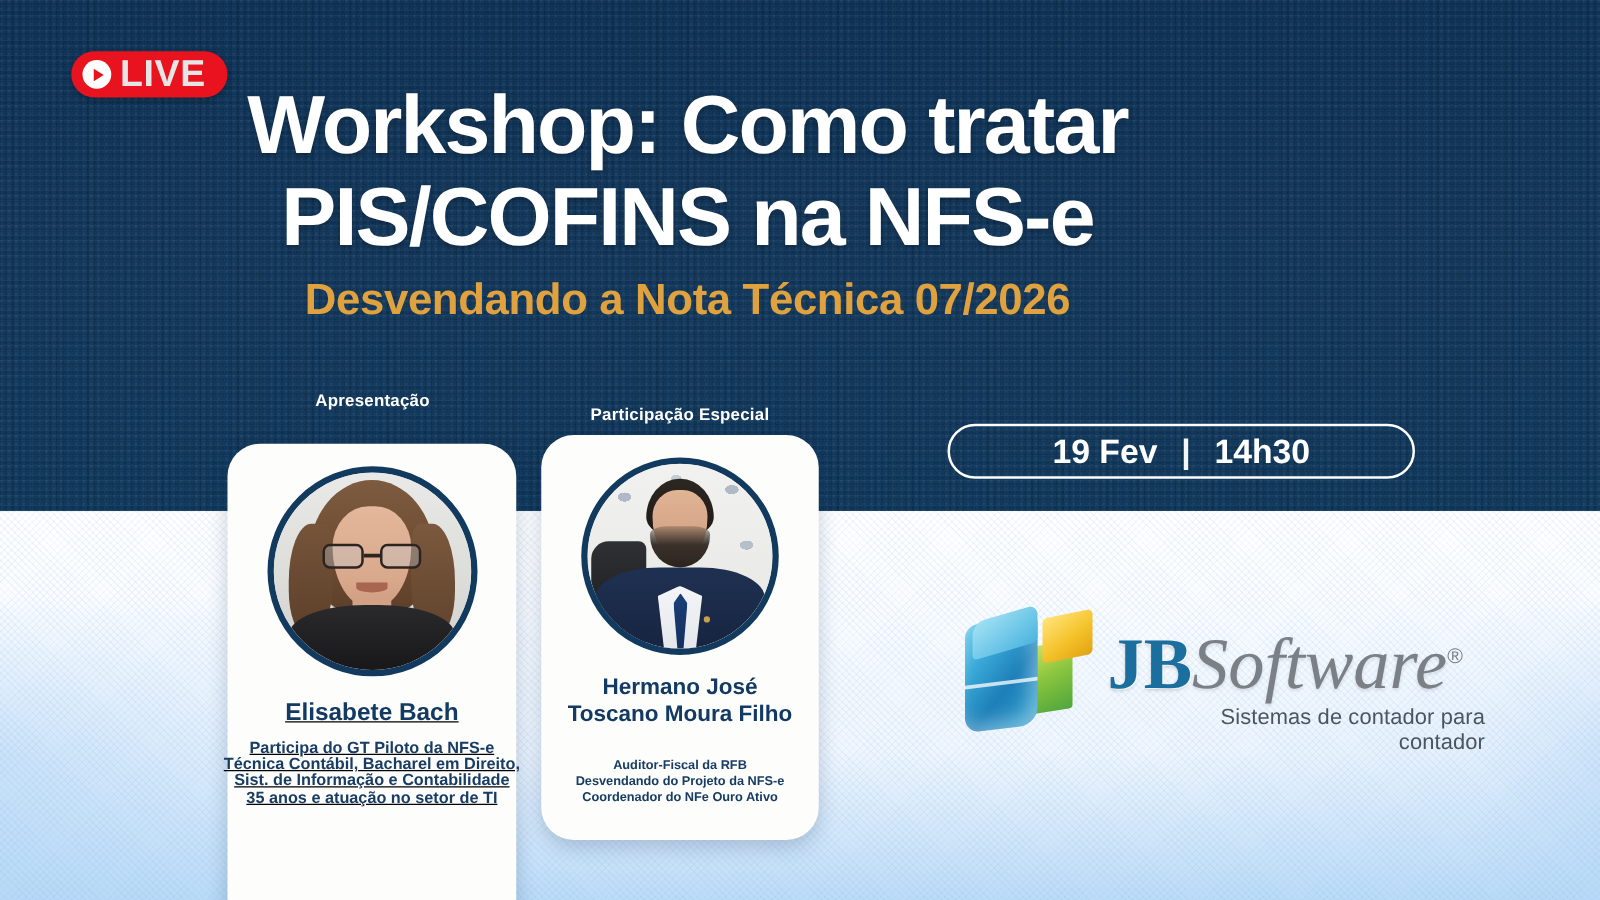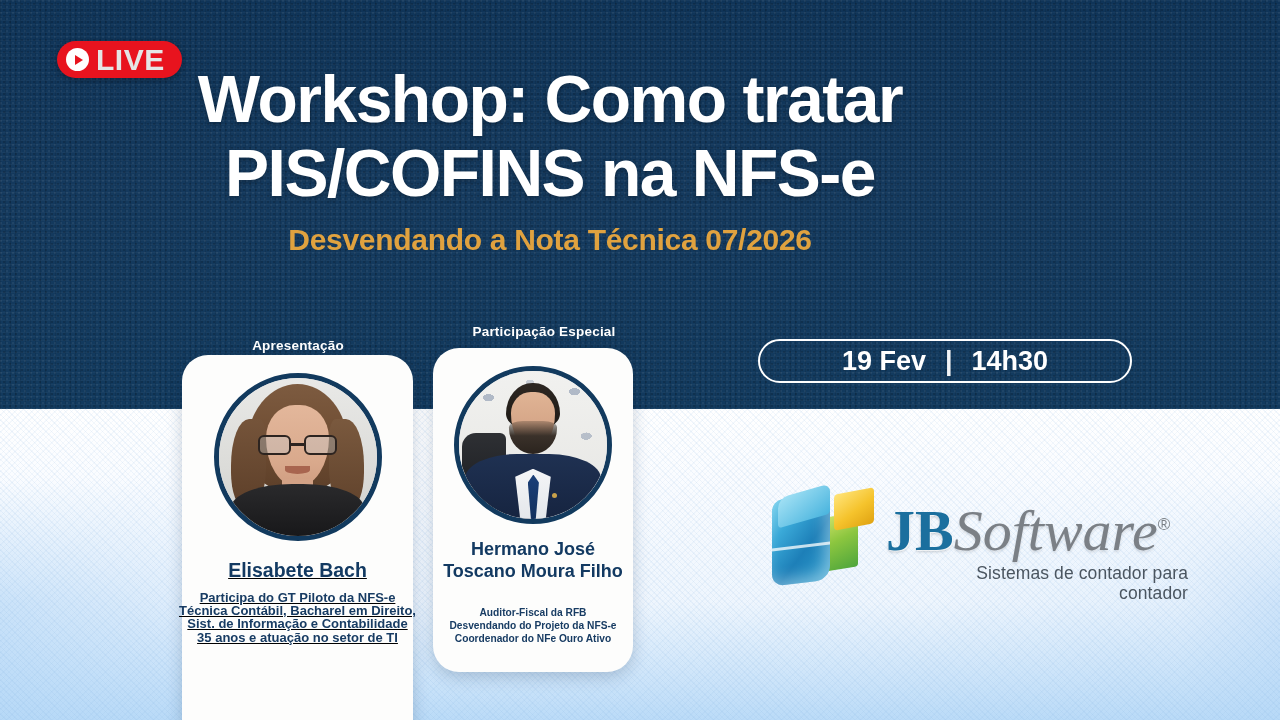--- a/index.html
+++ b/index.html
@@ -87,7 +87,7 @@
   }
   .subtitle{
     margin-top:10px;
-    color:#e0a23f; font-weight:bold; font-size:30px; line-height:40px;
+    color:#e0a23f; font-weight:bold; font-size:35px; line-height:40px;
     letter-spacing:-.3px;
     font-family:"Liberation Sans", sans-serif;
   }

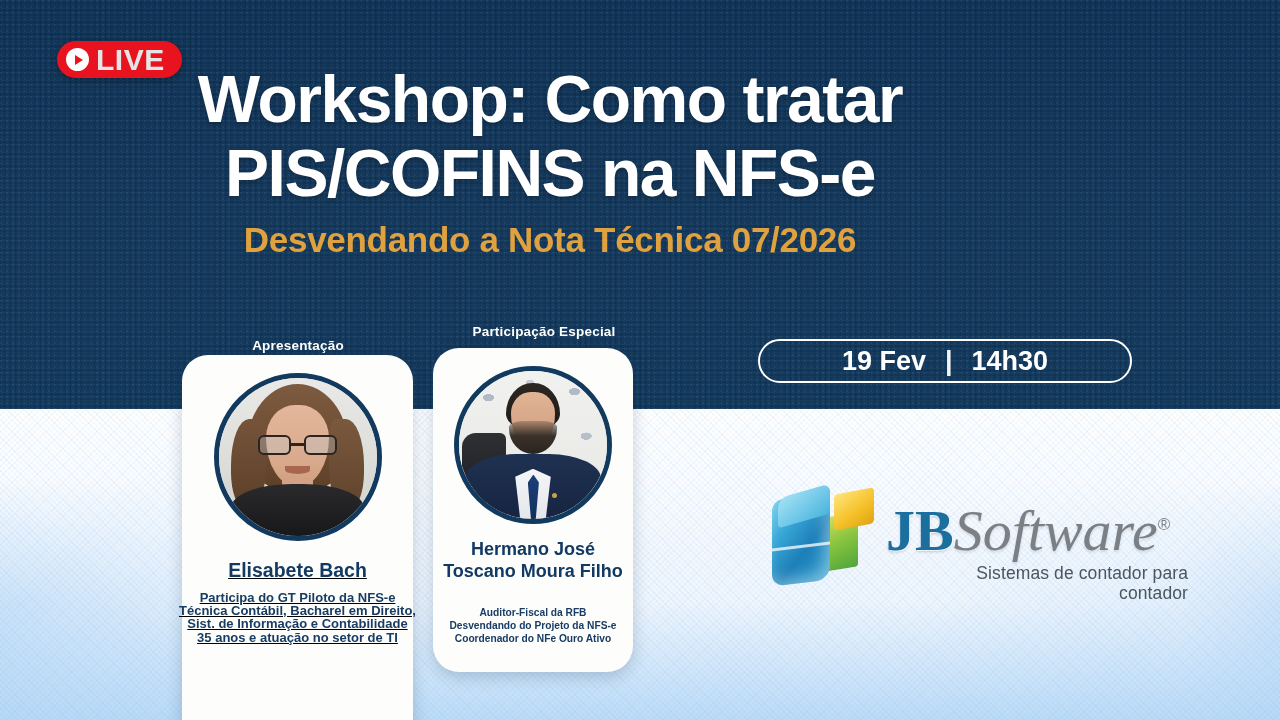--- a/index.html
+++ b/index.html
@@ -98,7 +98,7 @@
     color:#ffffff; font-size:13.5px; font-weight:bold; letter-spacing:.2px;
     text-align:center;
   }
-  #lbl-a{ left:183px; top:338px; width:230px; }
+  #lbl-a{ left:183px; top:313px; width:230px; }
   #lbl-b{ left:432px; top:324px; width:224px; }
 
   

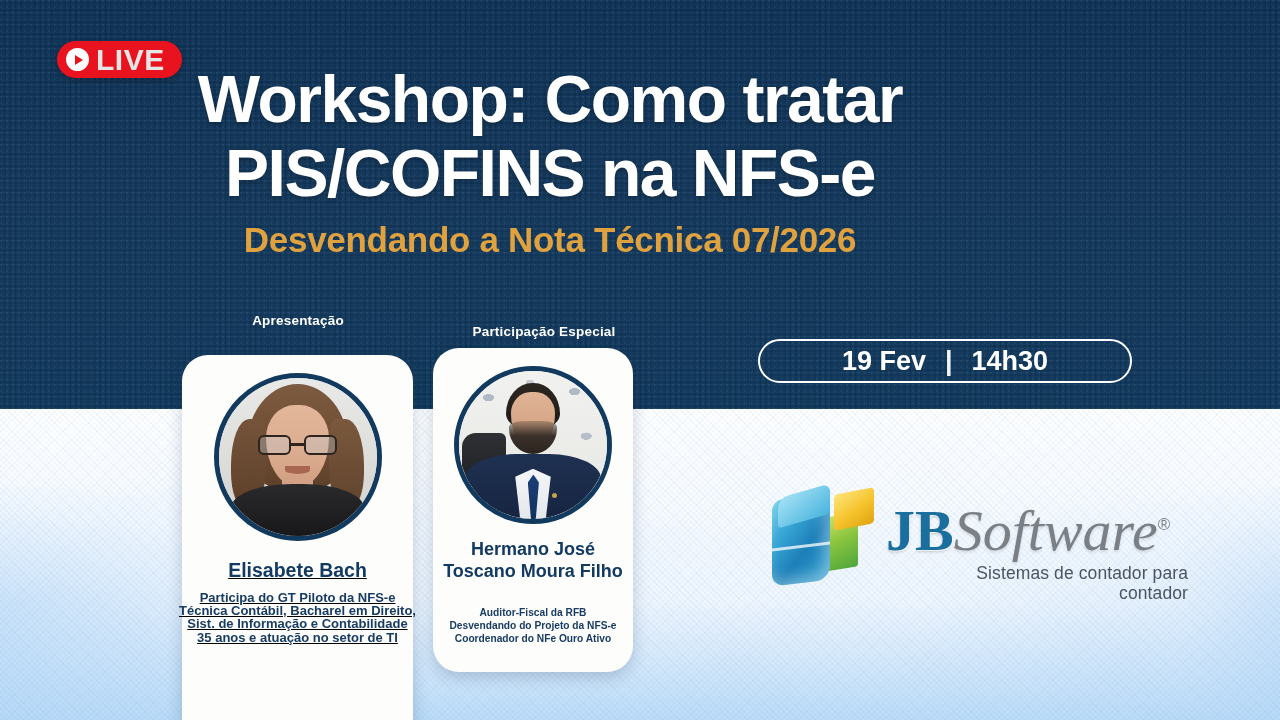--- a/index.html
+++ b/index.html
@@ -110,7 +110,7 @@
     display:flex; flex-direction:column; align-items:center;
   }
   #card-a{ left:182px; top:355px; width:231px; height:404px;text-decoration:underline; }
-  #card-b{ left:433px; top:348px; width:200px; height:324px; }
+  #card-b{ left:433px; top:348px; width:222px; height:324px; }
 
   .portrait{
     border-radius:50%;

